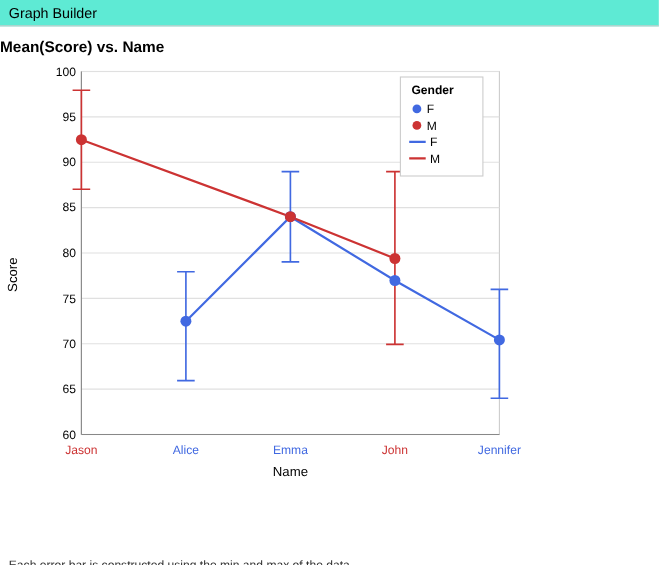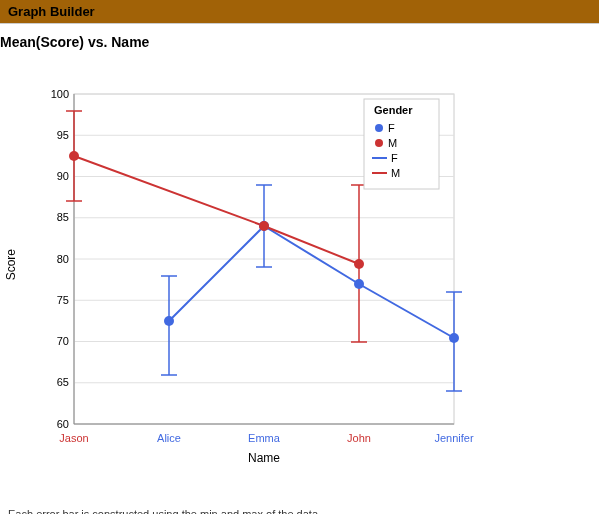--- a/index.html
+++ b/index.html
@@ -12,10 +12,10 @@
       overflow: hidden;
     }
     .header-bar {
-      background: #a16207;
+      background: #5eead4;
       border-bottom: 1px solid #ccc;
       padding: 4px 8px;
-      font-weight: bold;
+      font-weight: normal;
       font-size: 13px;
     }
     .chart-container {

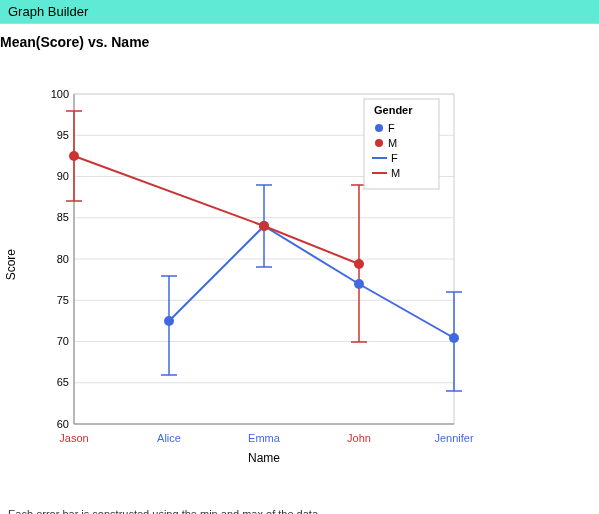--- a/index.html
+++ b/index.html
@@ -46,7 +46,6 @@
     .chart-inner {
       position: relative;
       flex: 1;
-      margin-top: 29px;
     }
     .footer-text {
       font-size: 11px;

